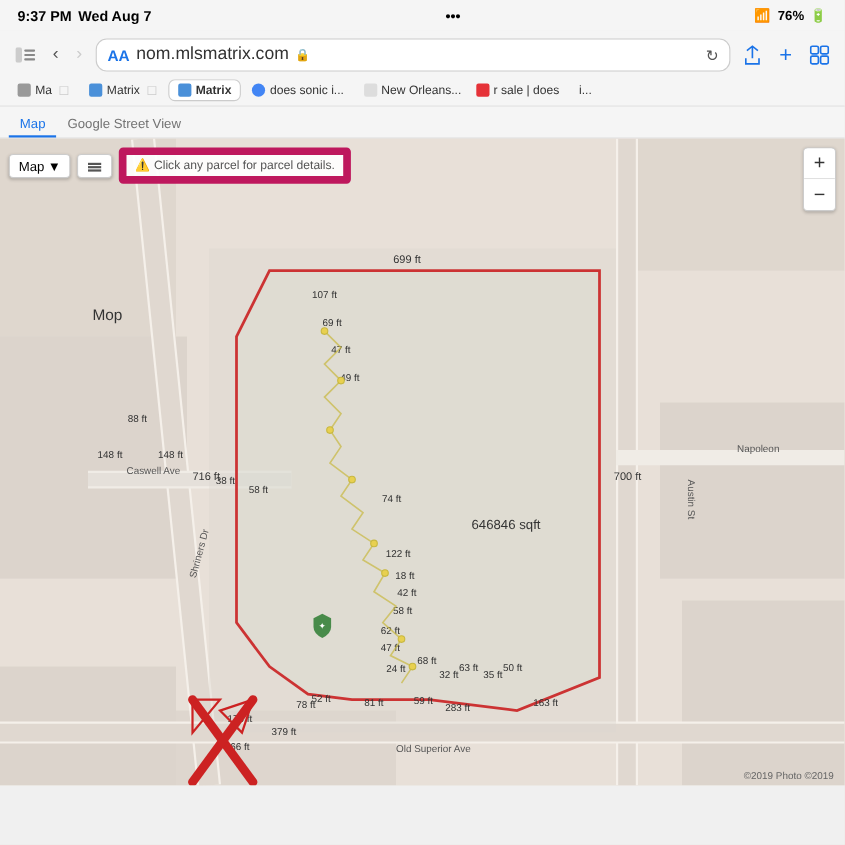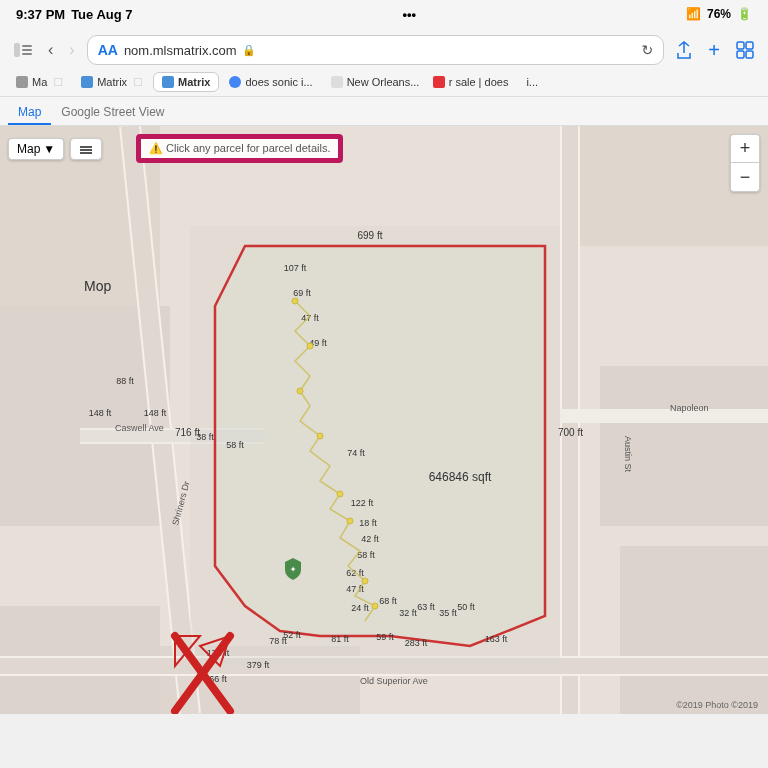--- a/index.html
+++ b/index.html
@@ -213,7 +213,7 @@
 <div class="status-bar">
   <div class="status-left">
     <span>9:37 PM</span>
-    <span>Tue Aug 7</span>
+    <span>Wed Aug 7</span>
   </div>
   <div>
     <span>•••</span>

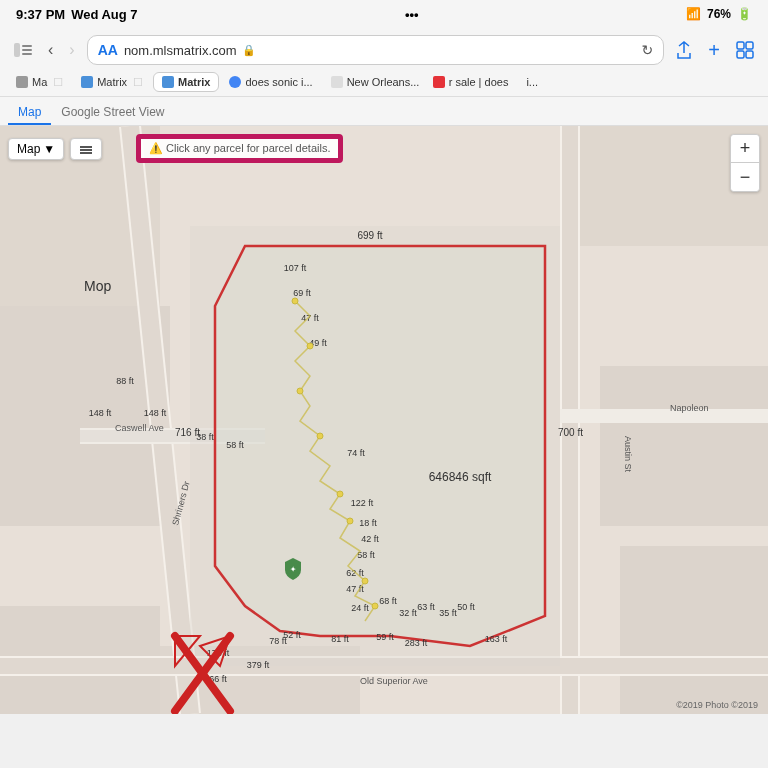--- a/index.html
+++ b/index.html
@@ -241,7 +241,7 @@
 
     <div class="address-bar">
       <span style="color:#1a73e8;font-weight:600;font-size:14px;">AA</span>
-      <span style="color:#333;font-size:13px;">nom.mlsmatrix.com</span>
+      <span style="color:#333;font-size:16px;">nom.mlsmatrix.com</span>
       <span style="color:#888;font-size:11px;">🔒</span>
       <span style="color:#555;font-size:14px;margin-left:auto;">↻</span>
     </div>

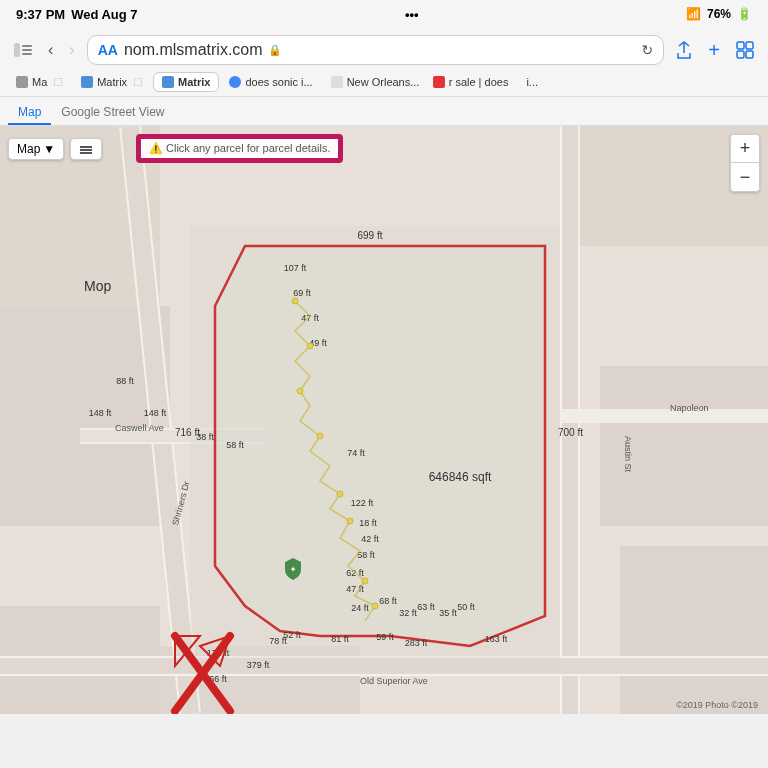--- a/index.html
+++ b/index.html
@@ -150,12 +150,11 @@
 
     .map-hint {
       background: rgba(255,255,255,0.9);
-      border: 5px solid #be185d;
+      border: 7px solid #be185d;
       border-radius: 4px;
       padding: 3px 8px;
       font-size: 11px;
       color: #555;
-      margin-left: 28px;
     }
 
     

